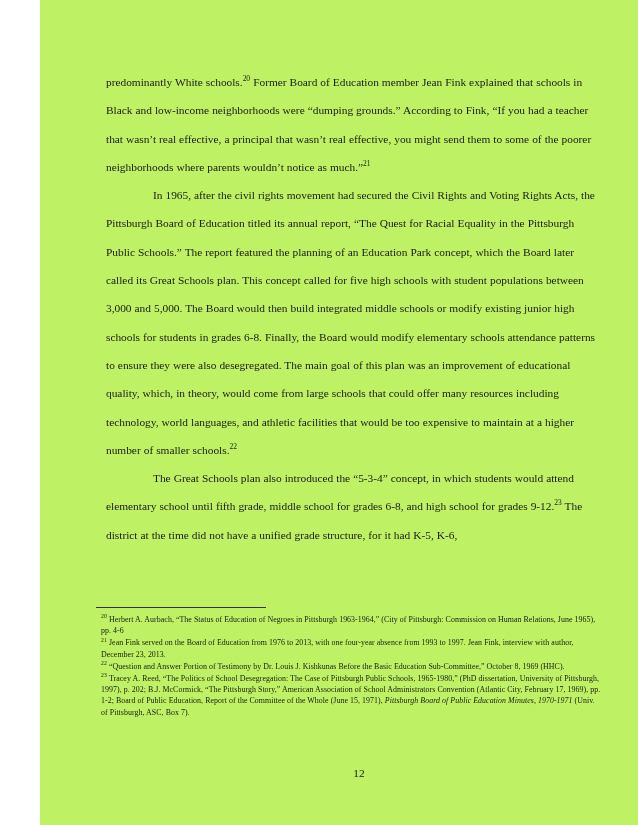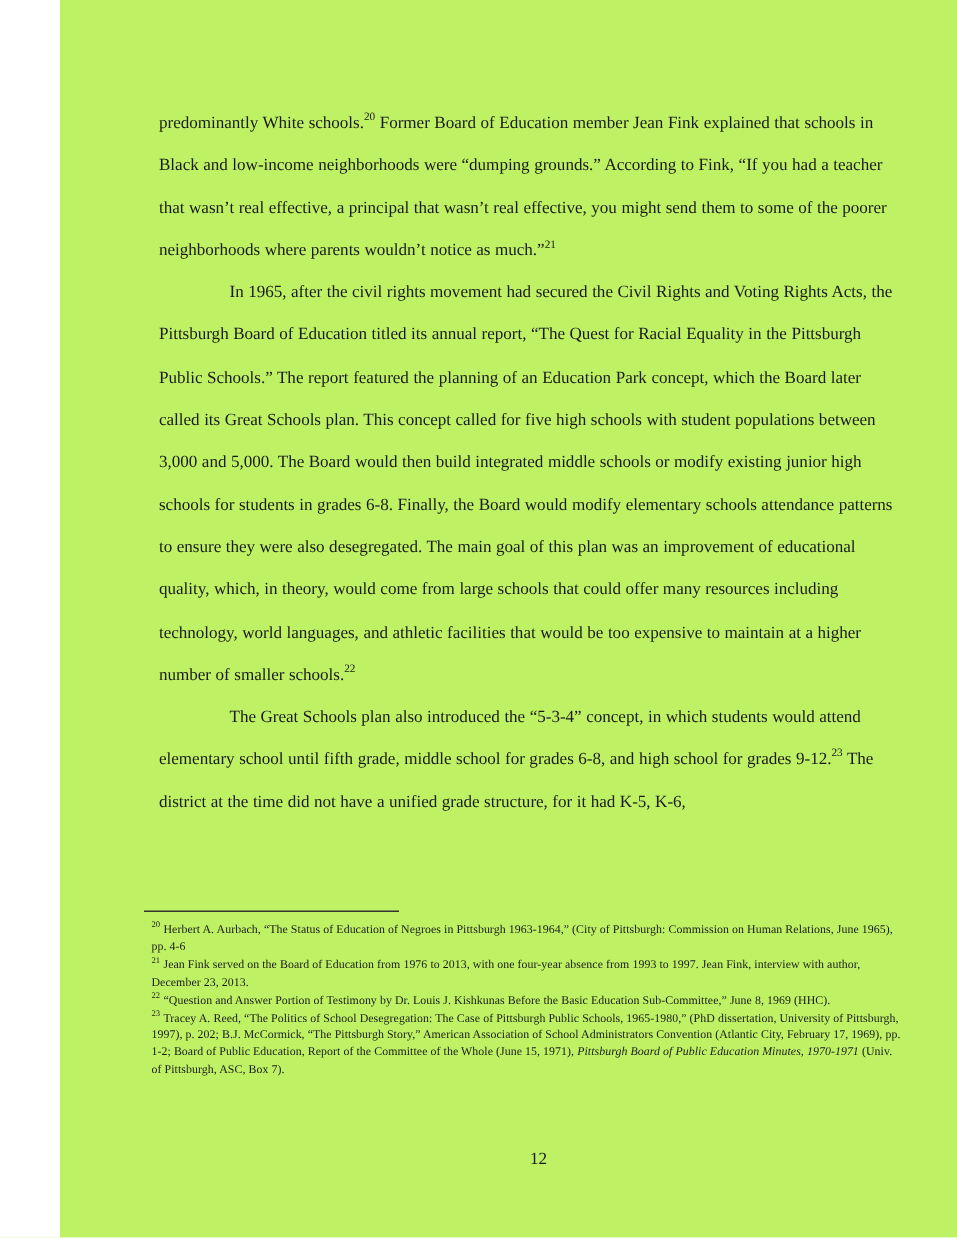--- a/index.html
+++ b/index.html
@@ -103,7 +103,7 @@
     <div>
         <p class="footnote"><span class="fn-num">20</span><span>Herbert A. Aurbach, “The Status of Education of Negroes in Pittsburgh 1963-1964,” (City of Pittsburgh: Commission on Human Relations, June 1965), pp. 4-6</span></p>
         <p class="footnote"><span class="fn-num">21</span><span>Jean Fink served on the Board of Education from 1976 to 2013, with one four-year absence from 1993 to 1997. Jean Fink, interview with author, December 23, 2013.</span></p>
-        <p class="footnote"><span class="fn-num">22</span><span>“Question and Answer Portion of Testimony by Dr. Louis J. Kishkunas Before the Basic Education Sub-Committee,” June 8, 1969 (HHC).</span></p>
+        <p class="footnote"><span class="fn-num">22</span><span>“Question and Answer Portion of Testimony by Dr. Louis J. Kishkunas Before the Basic Education Sub-Committee,” October 8, 1969 (HHC).</span></p>
         <p class="footnote"><span class="fn-num">23</span><span>Tracey A. Reed, “The Politics of School Desegregation: The Case of Pittsburgh Public Schools, 1965-1980,” (PhD dissertation, University of Pittsburgh, 1997), p. 202; B.J. McCormick, “The Pittsburgh Story,” American Association of School Administrators Convention (Atlantic City, February 17, 1969), pp. 1-2; Board of Public Education, Report of the Committee of the Whole (June 15, 1971), </span><i>Pittsburgh Board of Public Education Minutes, 1970-1971</i><span> (Univ. of Pittsburgh, ASC, Box 7).</span></p>
       </div>
   </div>

